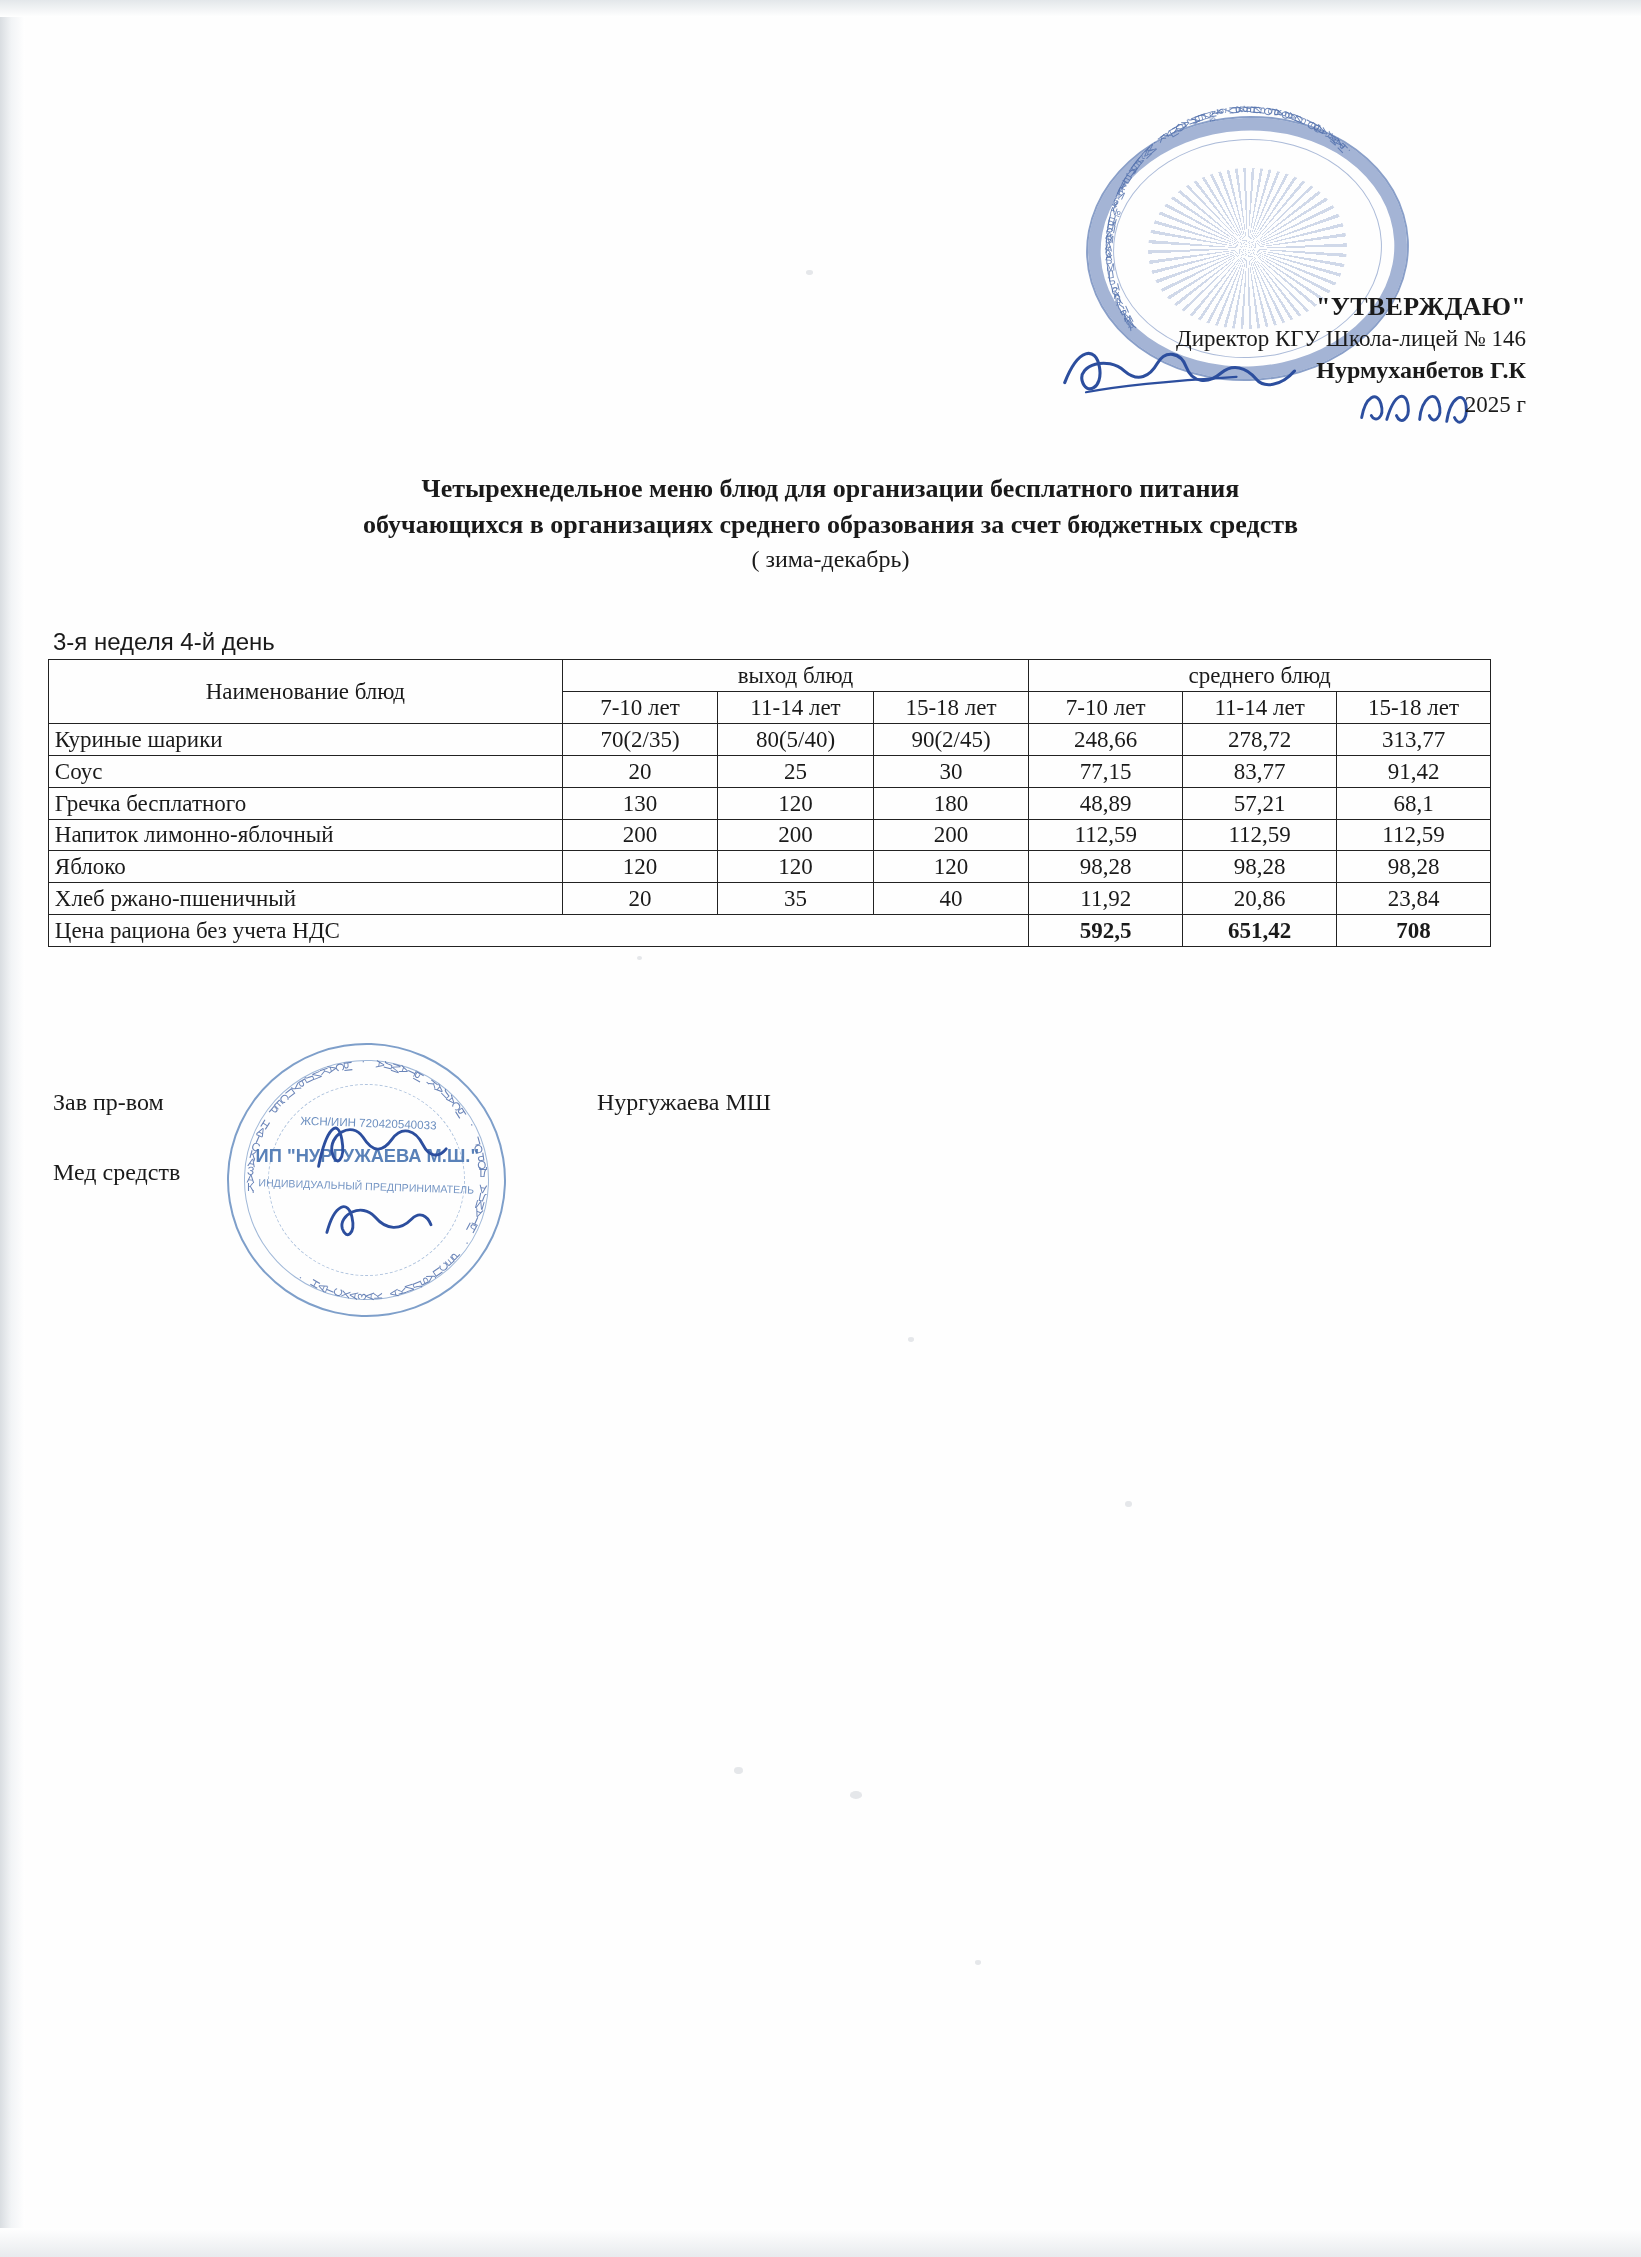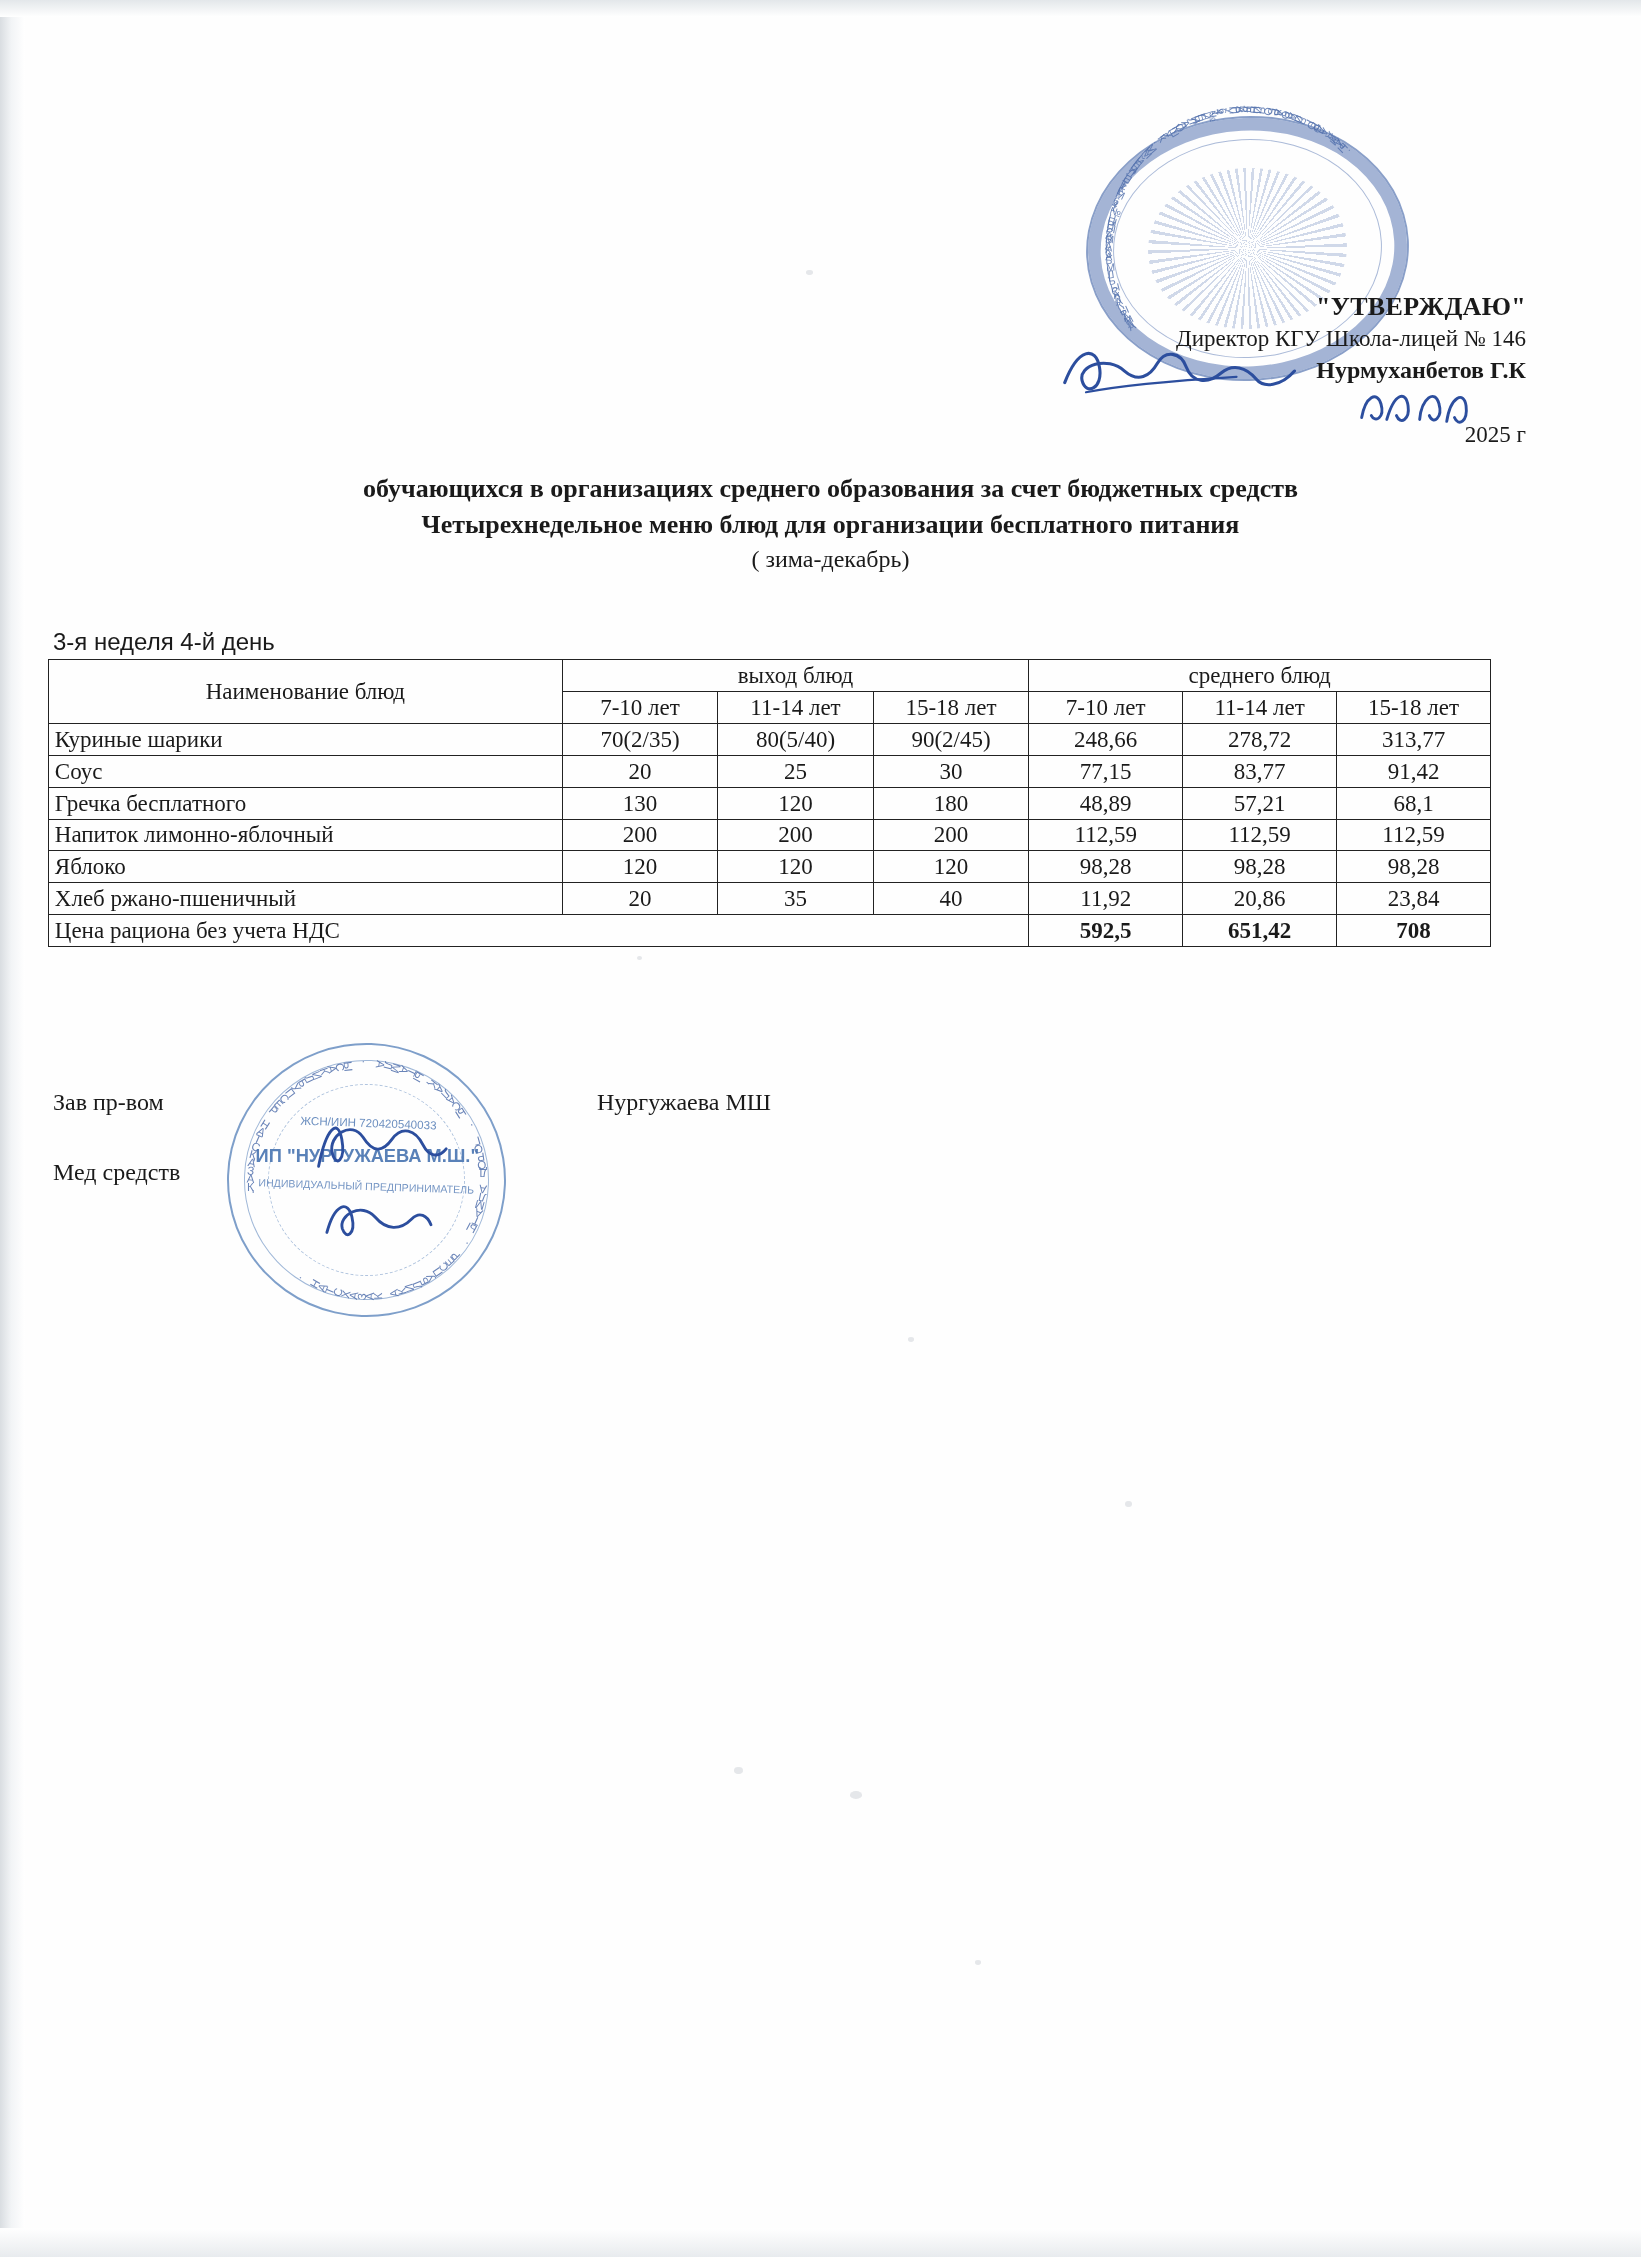--- a/index.html
+++ b/index.html
@@ -75,7 +75,7 @@
   }
   .approve-year {
     font-size: 23px;
-    margin-top: 34px;
+    margin-top: 4px;
   }
 
   

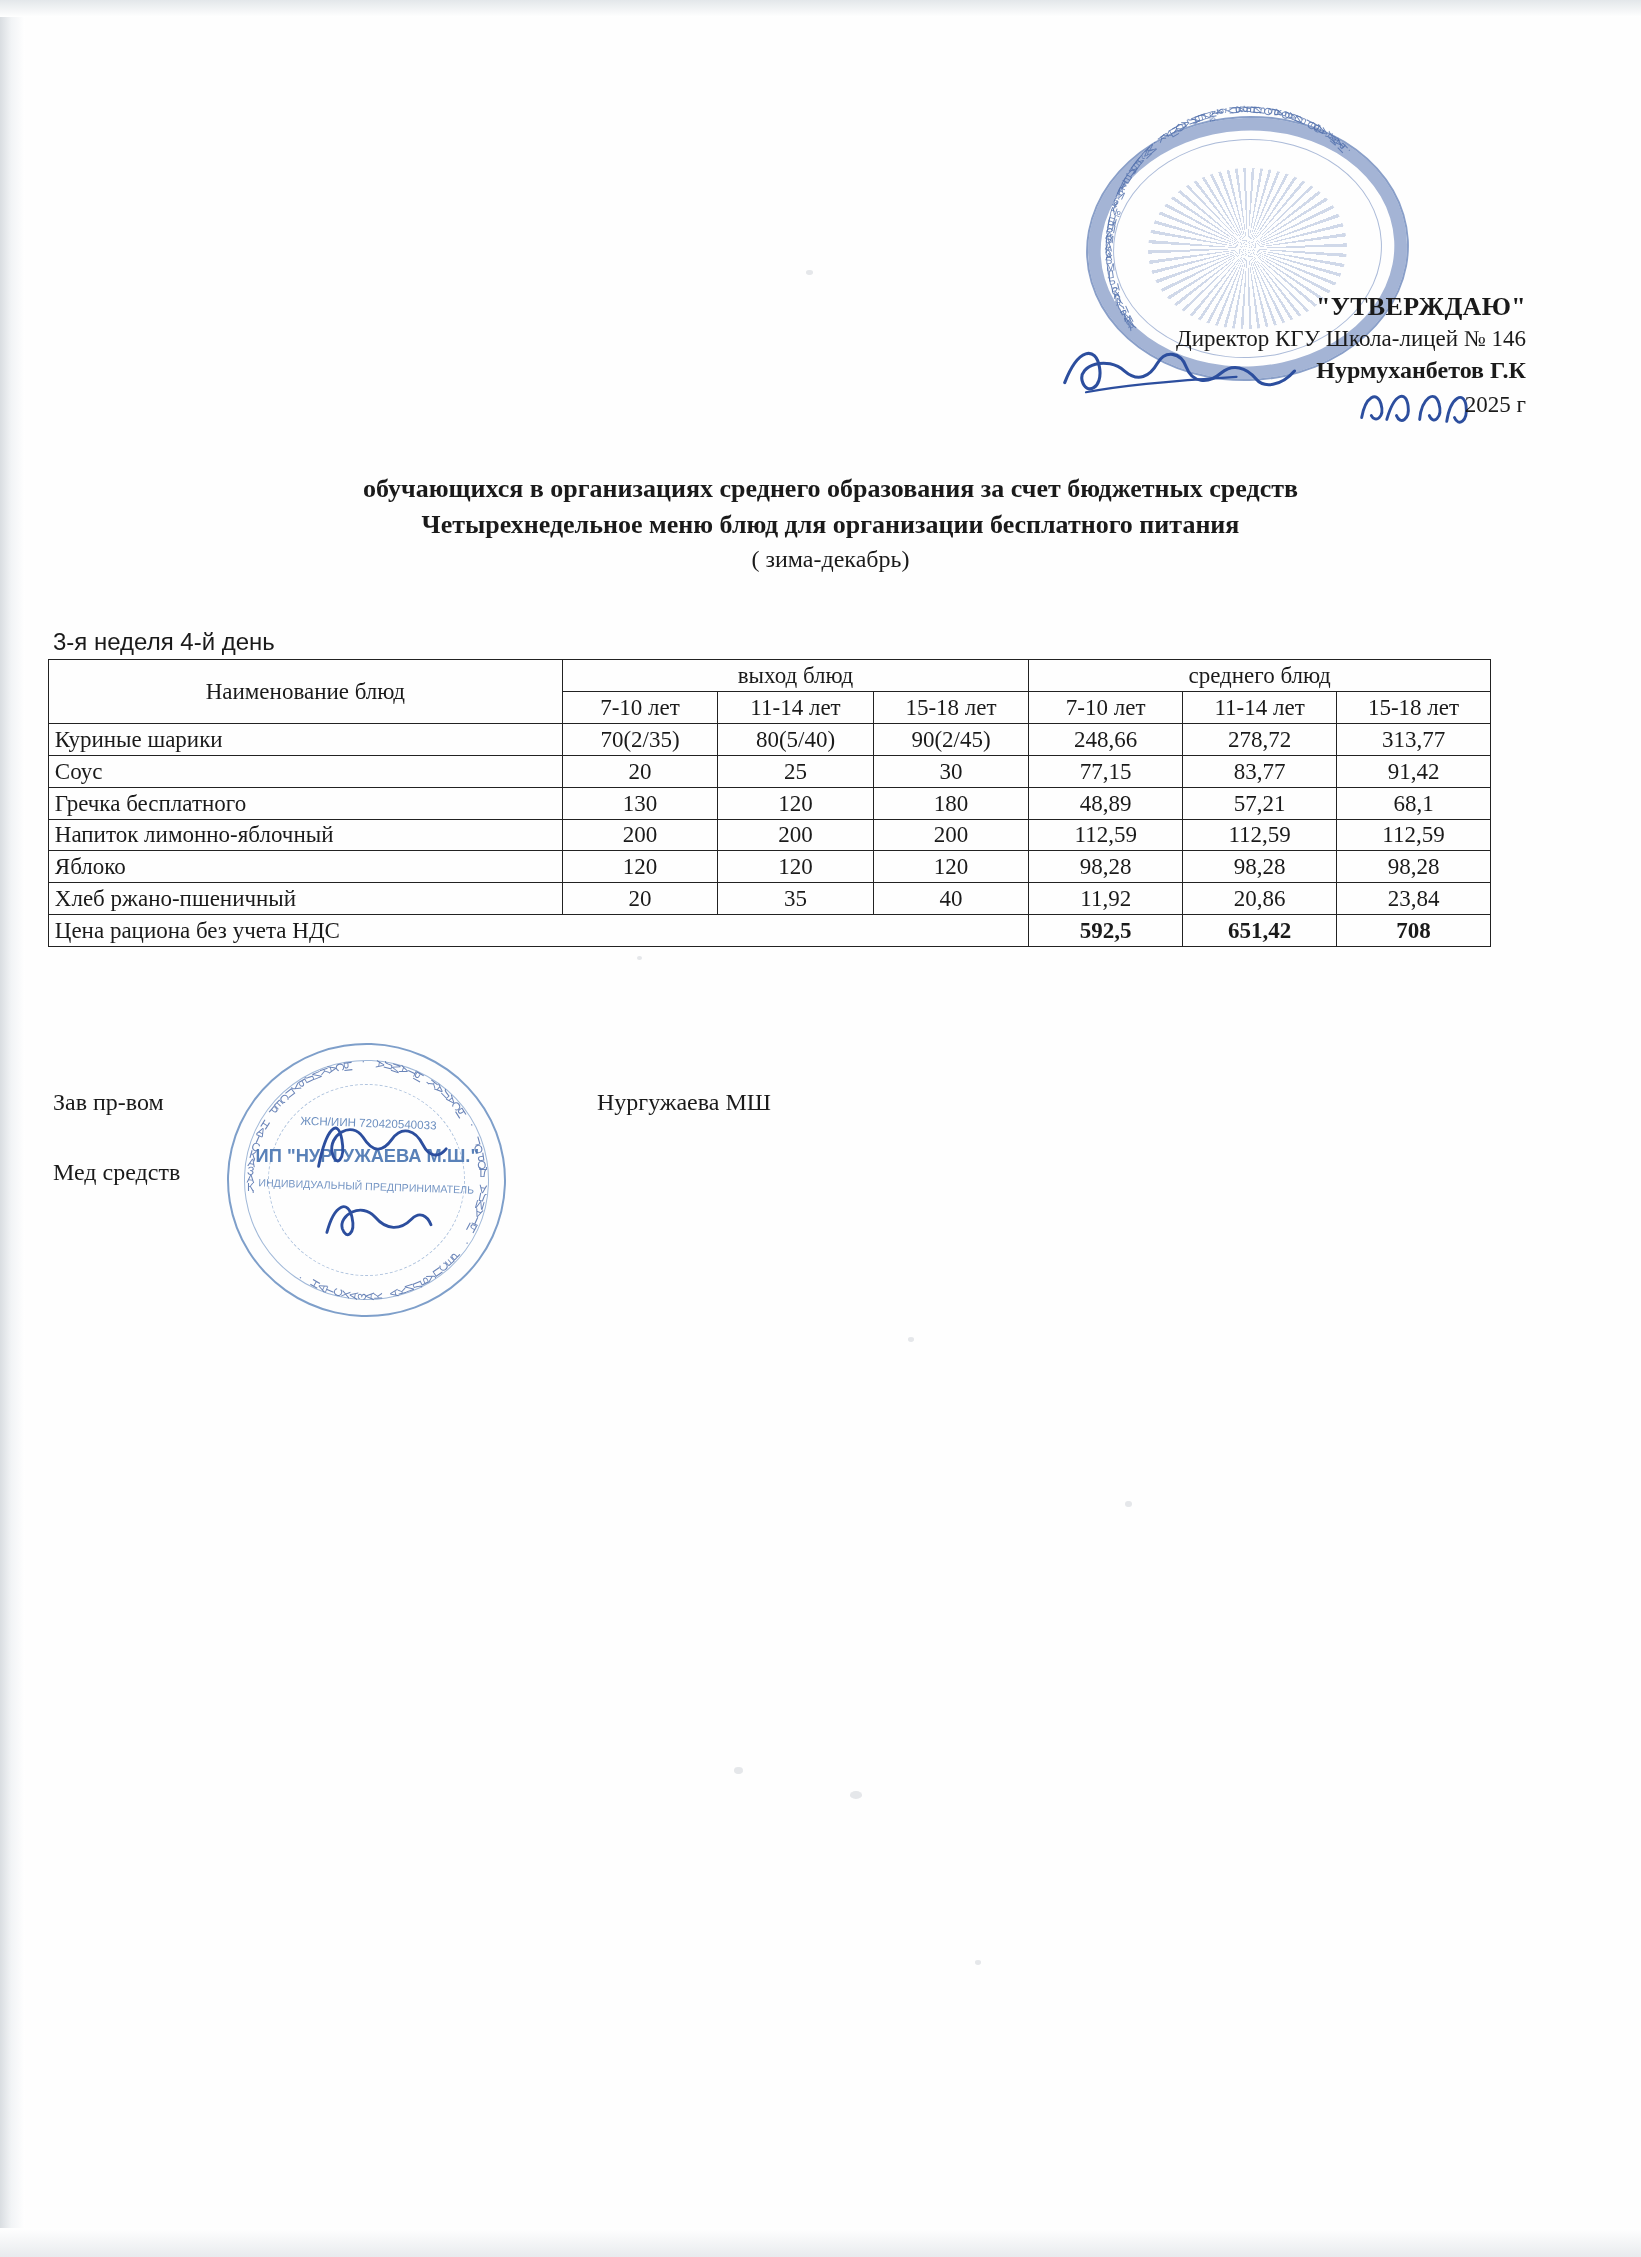--- a/index.html
+++ b/index.html
@@ -417,8 +417,8 @@
   </div>
 
   <div class="doc-title">
+    <div>Четырехнедельное меню блюд для организации бесплатного питания</div>
     <div>обучающихся в организациях среднего образования за счет бюджетных средств</div>
-    <div>Четырехнедельное меню блюд для организации бесплатного питания</div>
   </div>
   <div class="doc-subtitle">( зима-декабрь)</div>
 

